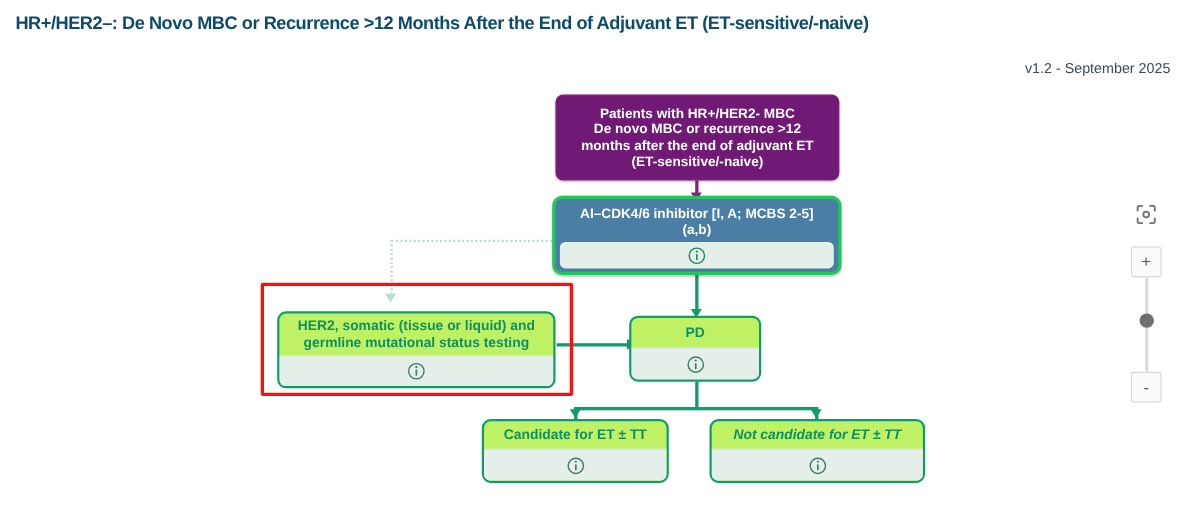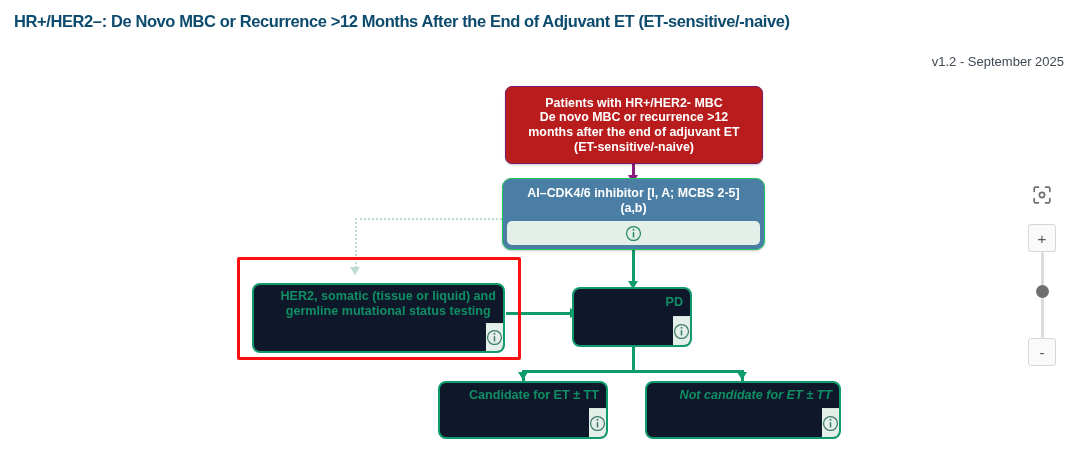--- a/index.html
+++ b/index.html
@@ -74,7 +74,7 @@
 
   
   .node-purple {
-    background: #b91c1c;
+    background: #701a75;
     border: 1px solid #7a1a6c;
     box-shadow: 0 1px 2px rgba(0,0,0,0.22);
   }

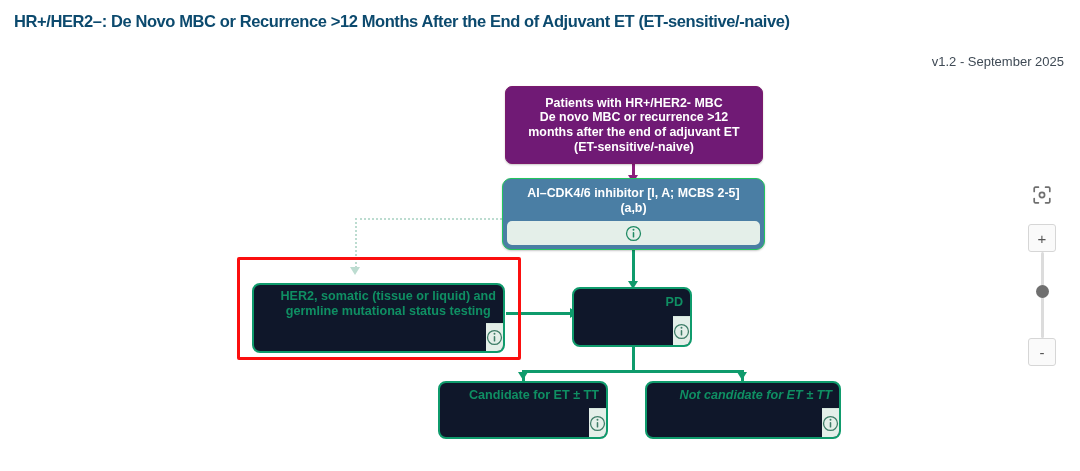--- a/index.html
+++ b/index.html
@@ -86,7 +86,7 @@
   
   .node-blue {
     background: #4a7ea4;
-    border: 1px solid #22c55e;
+    border: 3px solid #22c55e;
     box-shadow: 0 1px 2px rgba(0,0,0,0.22);
     padding: 4px;
     border-radius: 9px;

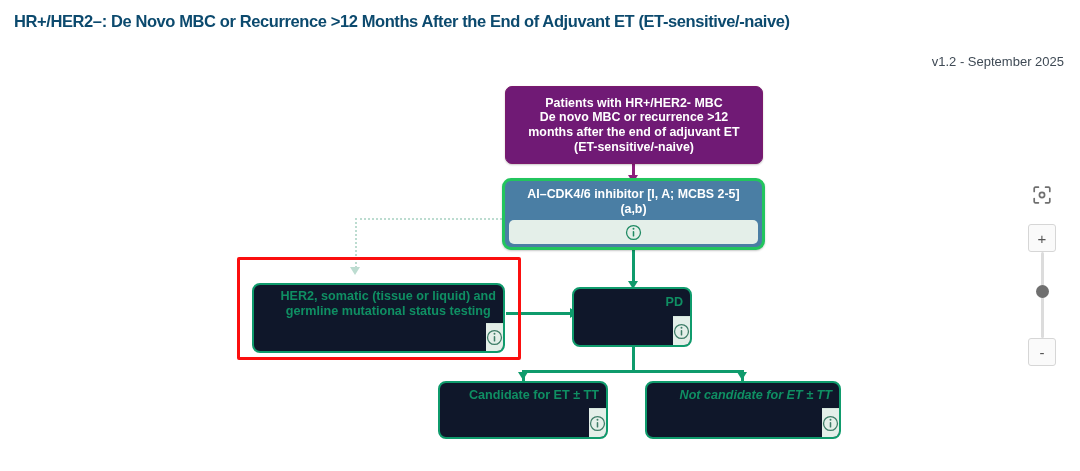--- a/index.html
+++ b/index.html
@@ -104,10 +104,9 @@
 
   
   .node-green {
-    background: #0f172a;
+    background: #bef264;
     border: 2.5px solid #0f9b6c;
     border-radius: 8px;
-    align-items: flex-end;
   }
   .node-green .node-title {
     color: #0f8f63;

